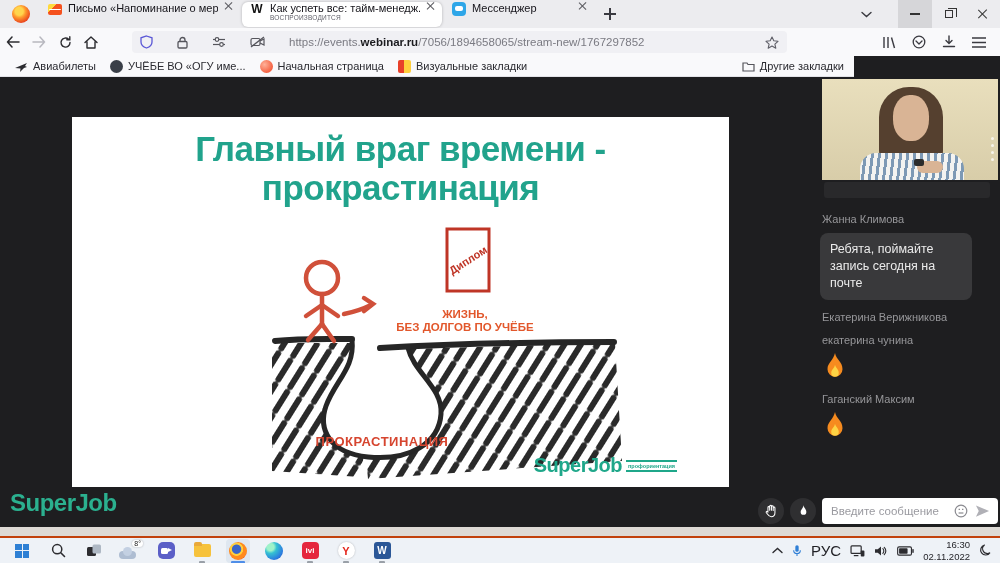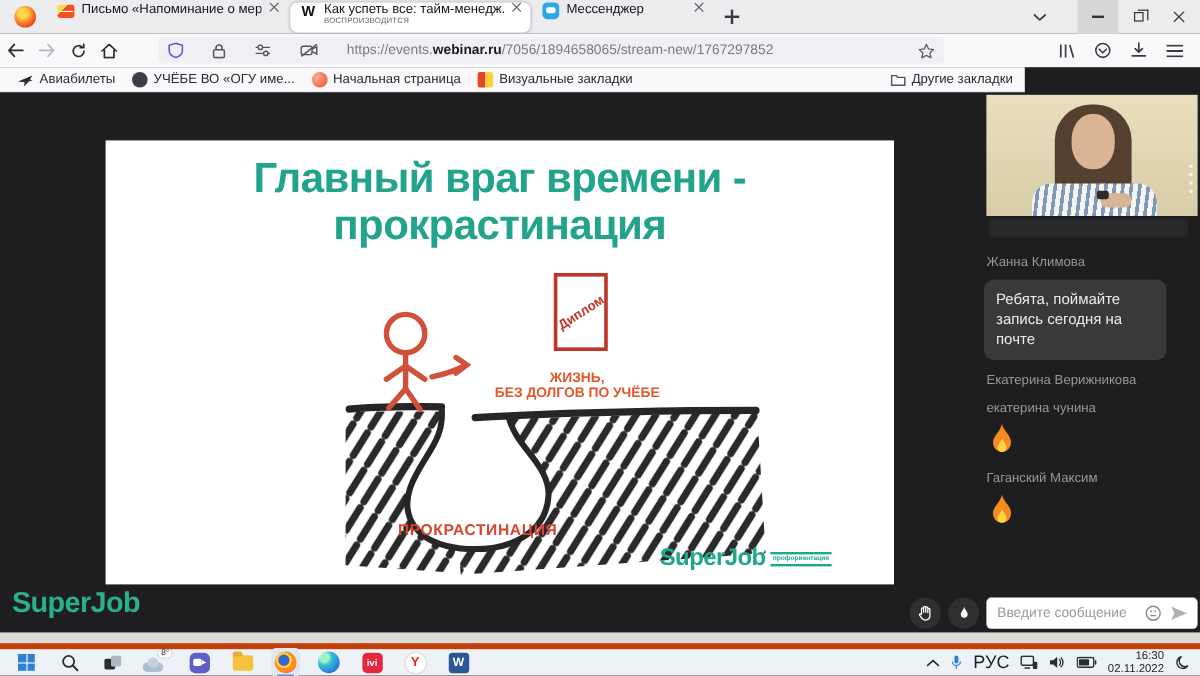--- a/index.html
+++ b/index.html
@@ -70,7 +70,7 @@
   .content { position:absolute; left:0; top:77px; width:1000px; height:459px; background:#1e1e20; }
   .bottom-strip { position:absolute; left:0; bottom:0; width:1000px; height:9px; background:#dedad5; }
 
-  .slide { position:absolute; left:88px; top:40px; width:657px; height:370px; background:#fff; }
+  .slide { position:absolute; left:72px; top:40px; width:657px; height:370px; background:#fff; }
   .slide-title { margin-top:12px; text-align:center; color:#21a38c; font-weight:bold;
     font-size:35px; line-height:1.12; letter-spacing:-.5px; }
   .slide-art { position:absolute; left:0; top:104px; }

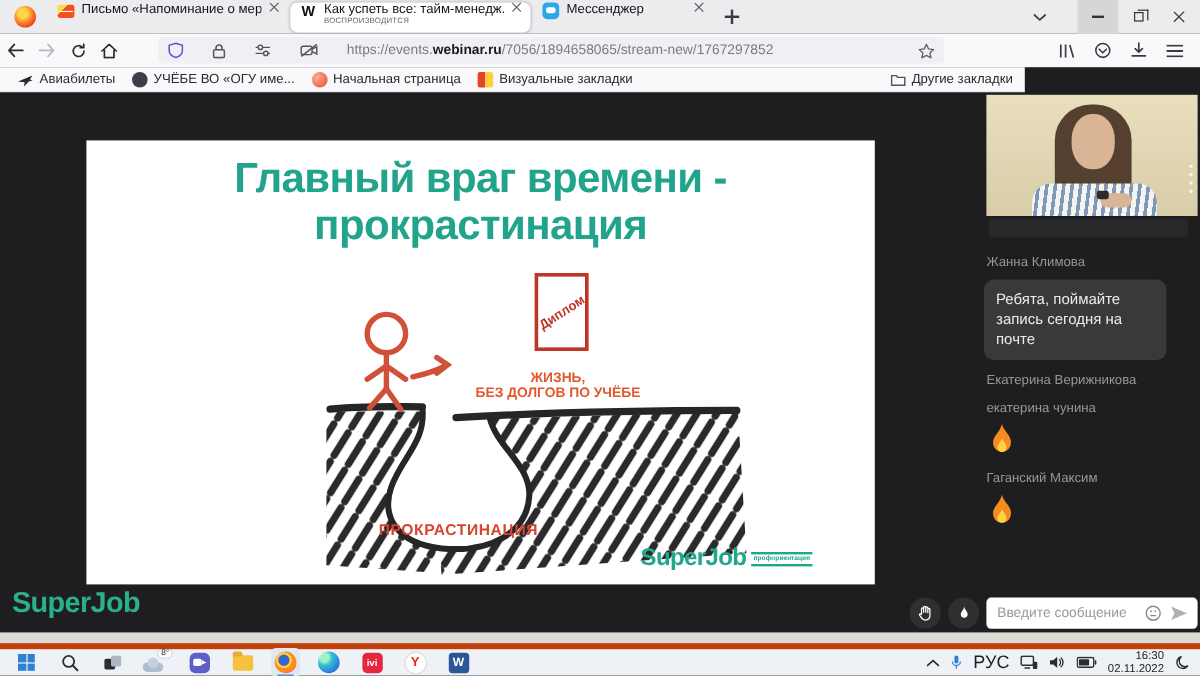--- a/index.html
+++ b/index.html
@@ -119,7 +119,7 @@
 
   
   .taskbar { position:absolute; left:0; top:536px; width:1000px; height:27px;
-    background:#eef2f7; border-top:5px solid #c2410c; display:flex; align-items:center; }
+    background:#eef2f7; border-top:2px solid #c2410c; display:flex; align-items:center; }
   .tb-icons { display:flex; align-items:center; gap:12px; margin-left:10px; }
   .tb-ic { width:24px; height:24px; display:flex; align-items:center; justify-content:center;
     position:relative; }

